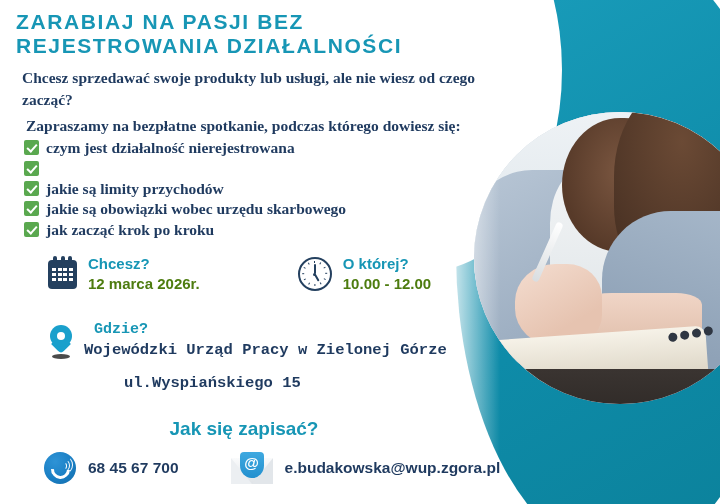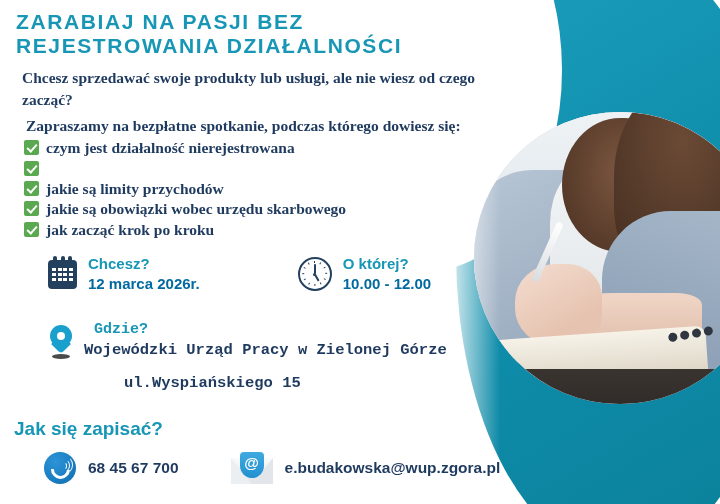--- a/index.html
+++ b/index.html
@@ -220,7 +220,7 @@
     line-height: 1.25;
   }
   .info-value {
-    color: #0369a1;
+    color: #4d7c0f;
     font-weight: bold;
     font-size: 15px;
     line-height: 1.3;

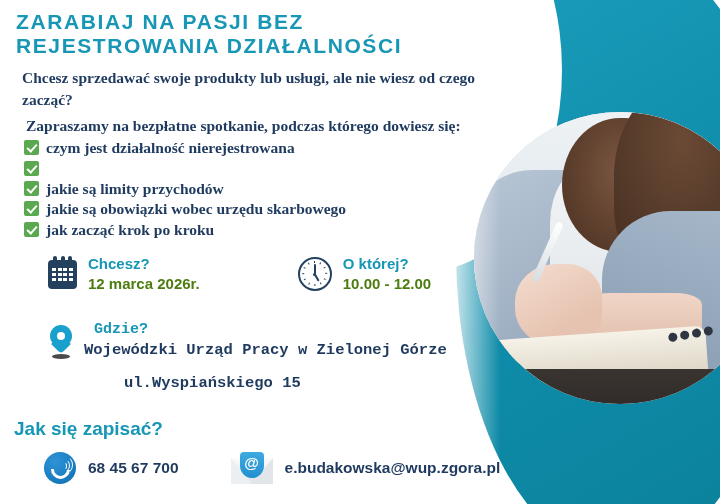--- a/index.html
+++ b/index.html
@@ -365,6 +365,7 @@
     color: #1796b5;
     font-weight: bold;
     font-size: 19px;
+    text-align: center;
     margin: 24px 0 0 0;
     width: 460px;
   }

